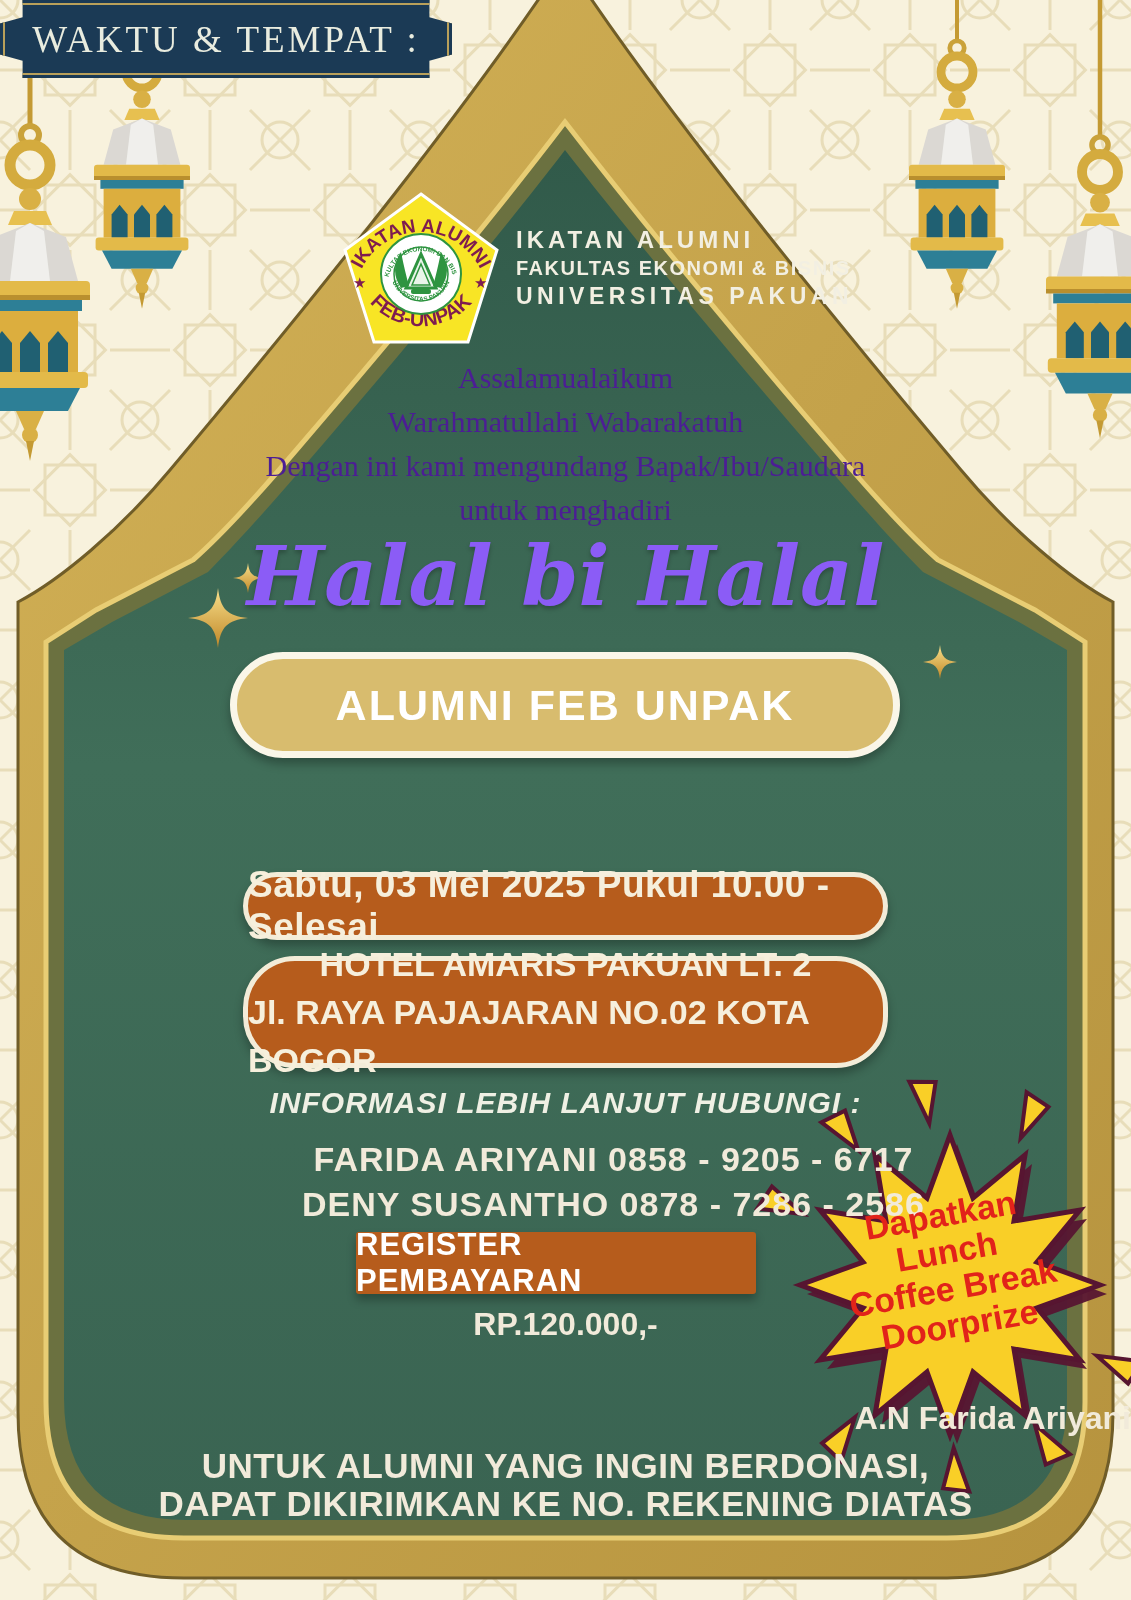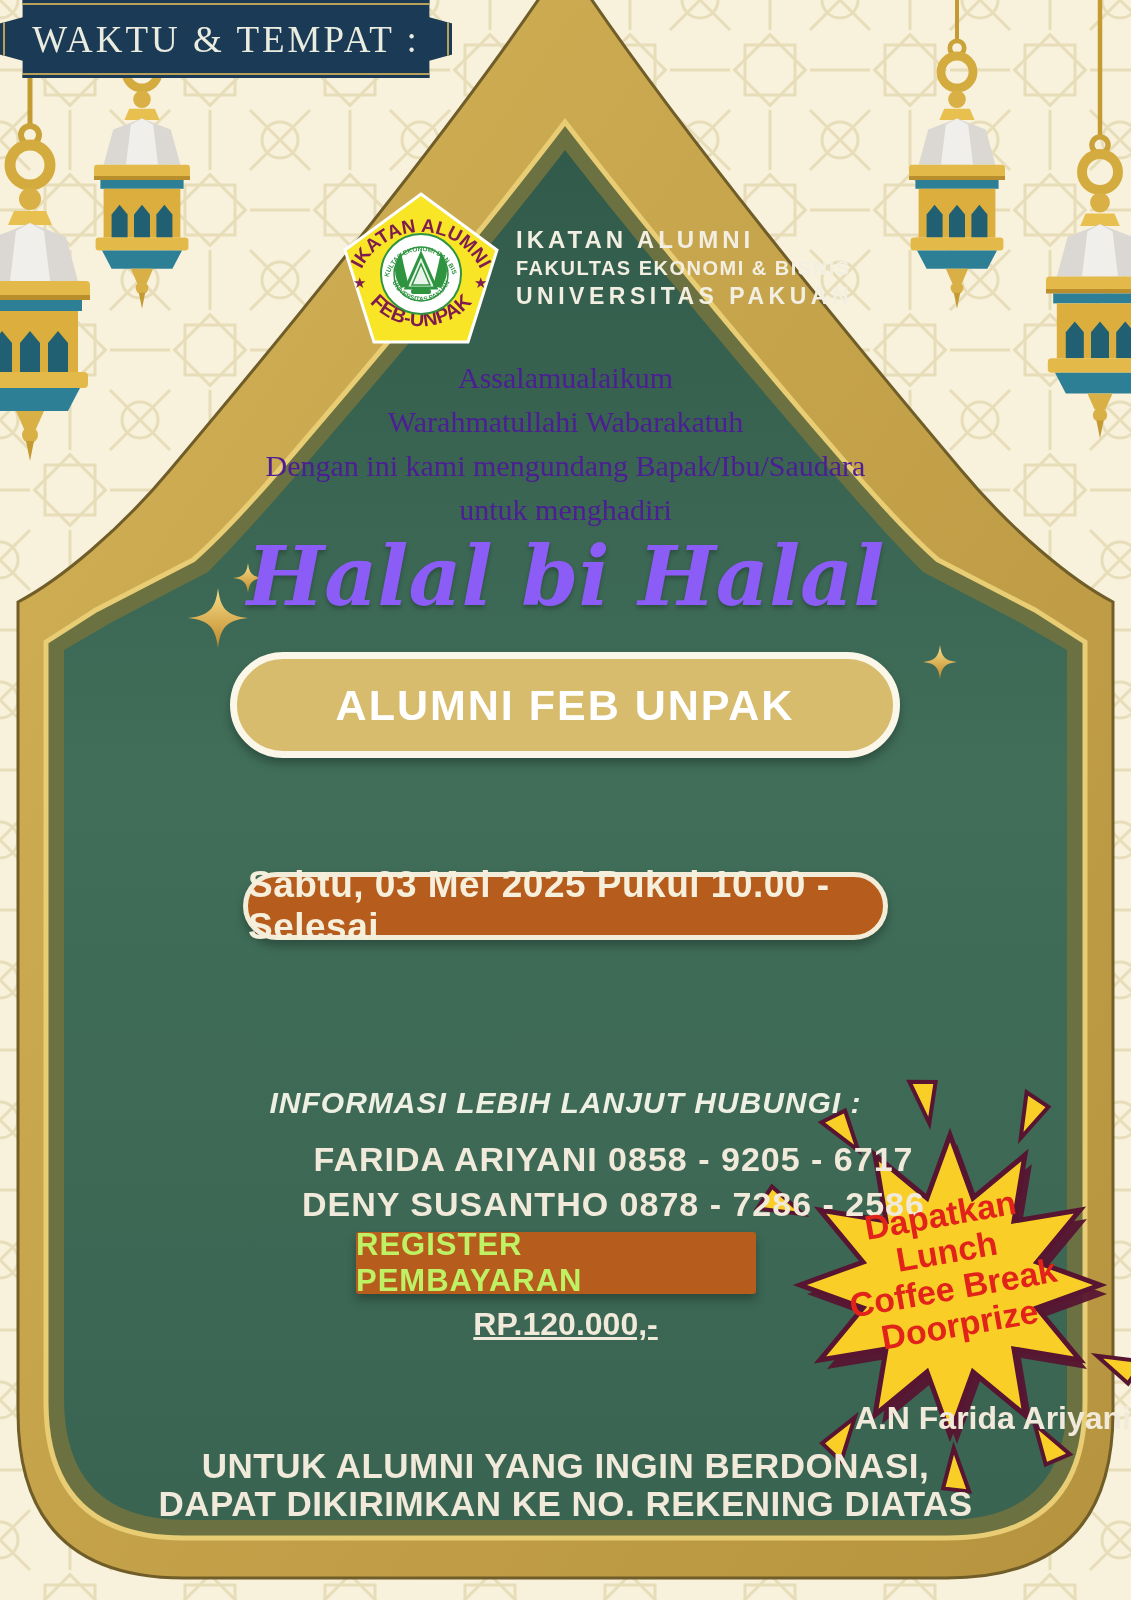--- a/index.html
+++ b/index.html
@@ -249,6 +249,10 @@
       <span>Sabtu, 03 Mei 2025 Pukul 10.00 - Selesai</span>
     </div>
 
+    <div class="pill venue-pill">
+      <span>HOTEL AMARIS PAKUAN LT. 2</span>
+      <span>Jl. RAYA PAJAJARAN NO.02 KOTA BOGOR</span>
+    </div>
 
     <div class="cline info-head">INFORMASI LEBIH LANJUT HUBUNGI :</div>
     <div class="cline person p1">FARIDA ARIYANI 0858 - 9205 - 6717</div>

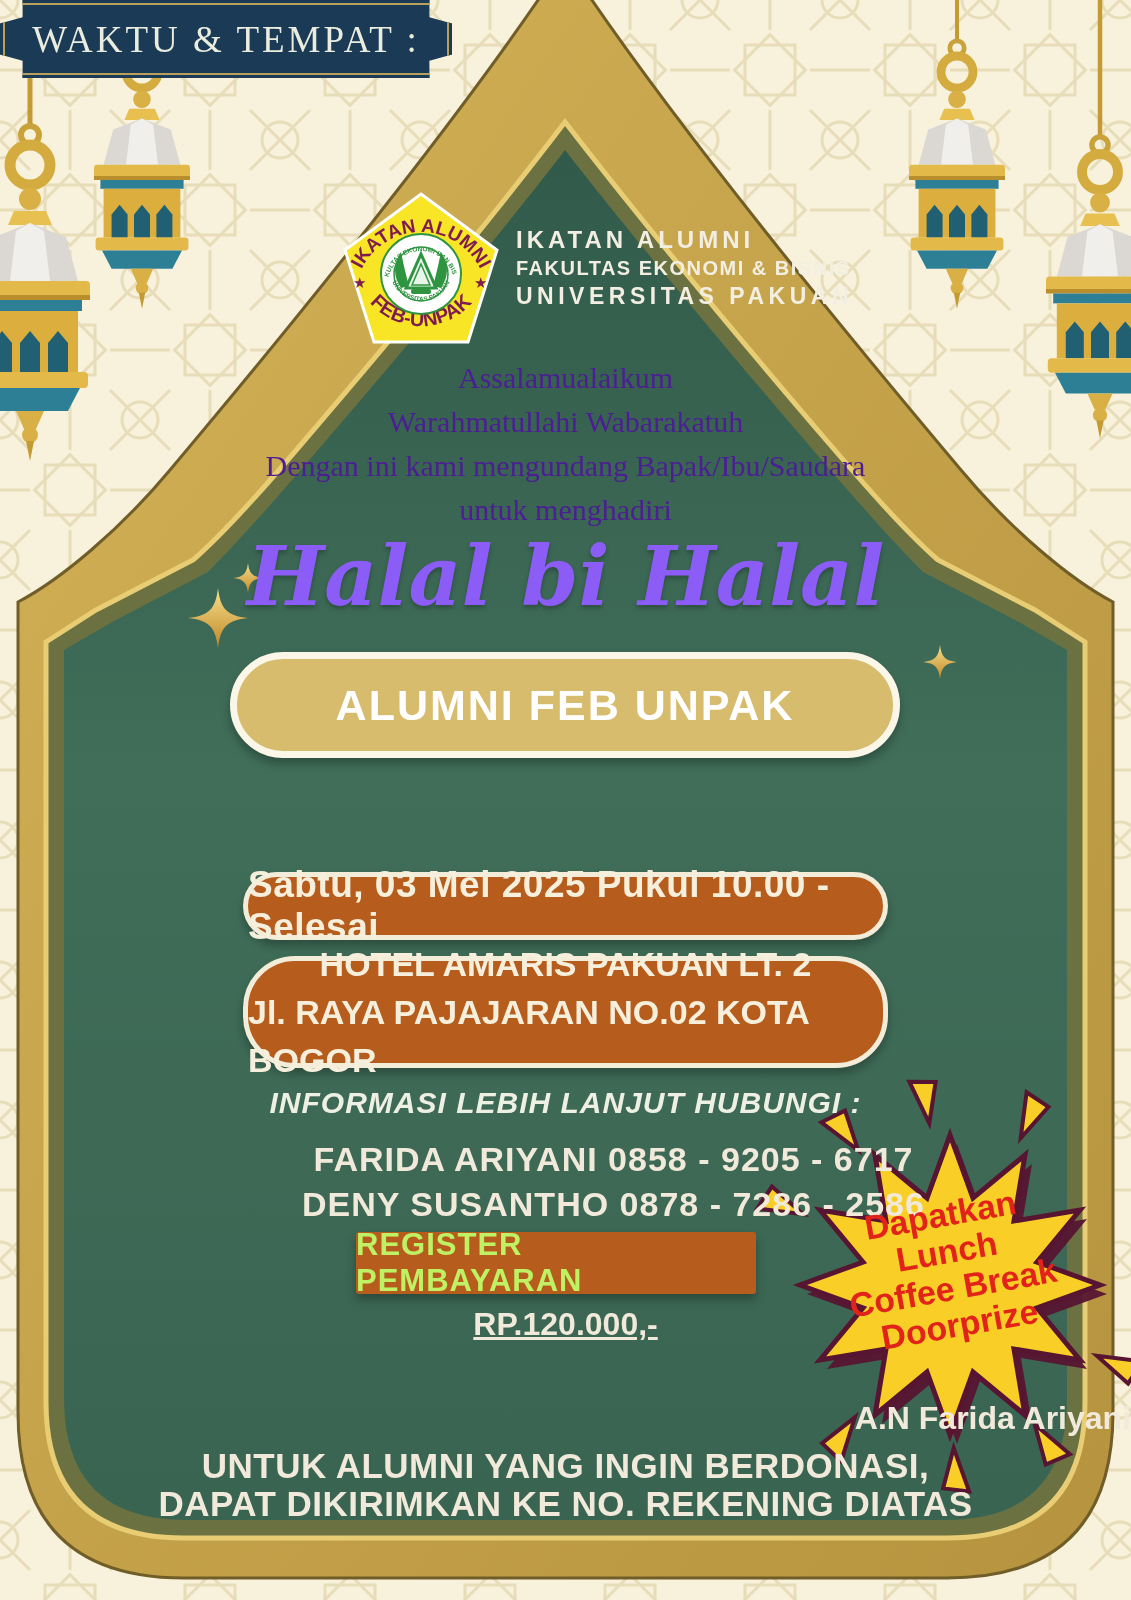--- a/index.html
+++ b/index.html
@@ -49,7 +49,7 @@
 
   .register-rect{left:356px;top:1232px;width:400px;height:62px;background:#b65c1c;
         border-radius:3px;}
-  .register-rect span{color:#bef264;font-size:31px;font-weight:bold;letter-spacing:1px;}
+  .register-rect span{color:#ffffff;font-size:31px;font-weight:bold;letter-spacing:1px;}
 
   .payline{color:#f1eada;font-weight:bold;font-size:32px;}
   .pay1{top:1306px;text-decoration:underline;} .pay2{top:1354px;} .pay3{top:1400px;text-align:right;}

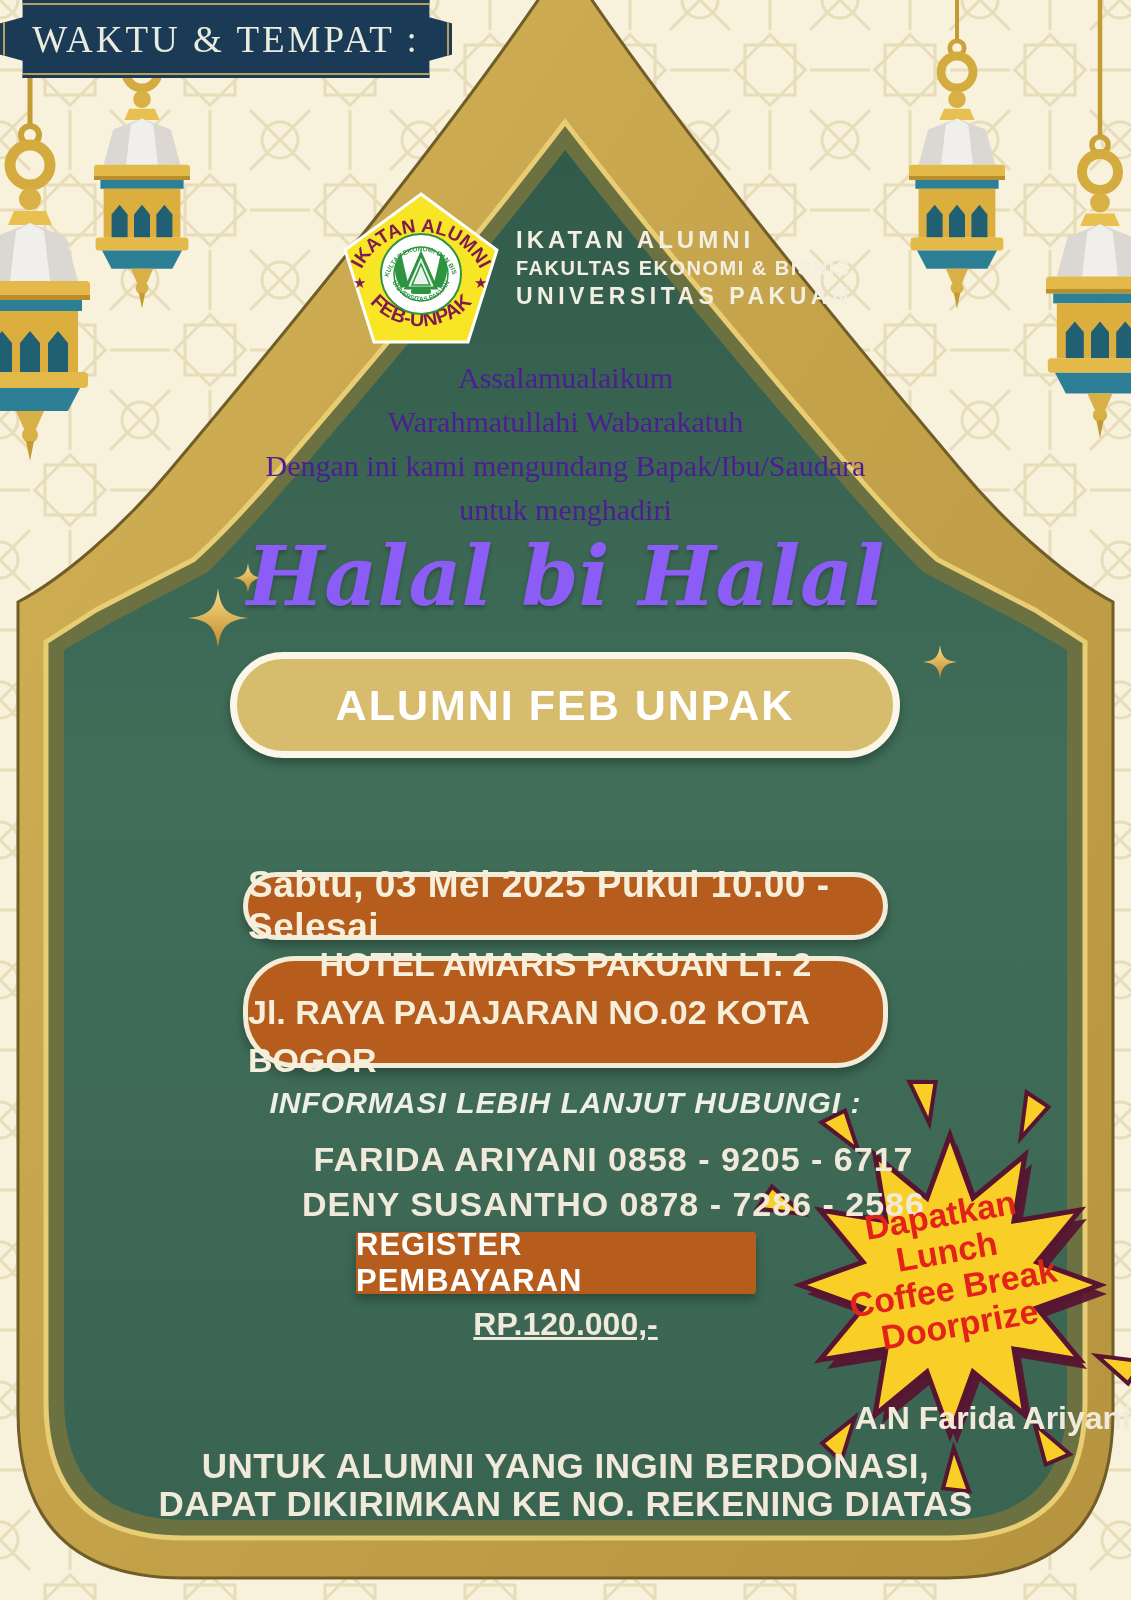--- a/index.html
+++ b/index.html
@@ -52,7 +52,7 @@
   .register-rect span{color:#ffffff;font-size:31px;font-weight:bold;letter-spacing:1px;}
 
   .payline{color:#f1eada;font-weight:bold;font-size:32px;}
-  .pay1{top:1306px;text-decoration:underline;} .pay2{top:1354px;} .pay3{top:1400px;text-align:right;}
+  .pay1{top:1306px;} .pay2{top:1354px;} .pay3{top:1400px;text-align:right;}
   .donate{color:#f1eada;font-weight:bold;font-size:35px;letter-spacing:.5px;}
   .d1{top:1446px;} .d2{top:1484px;}
 

